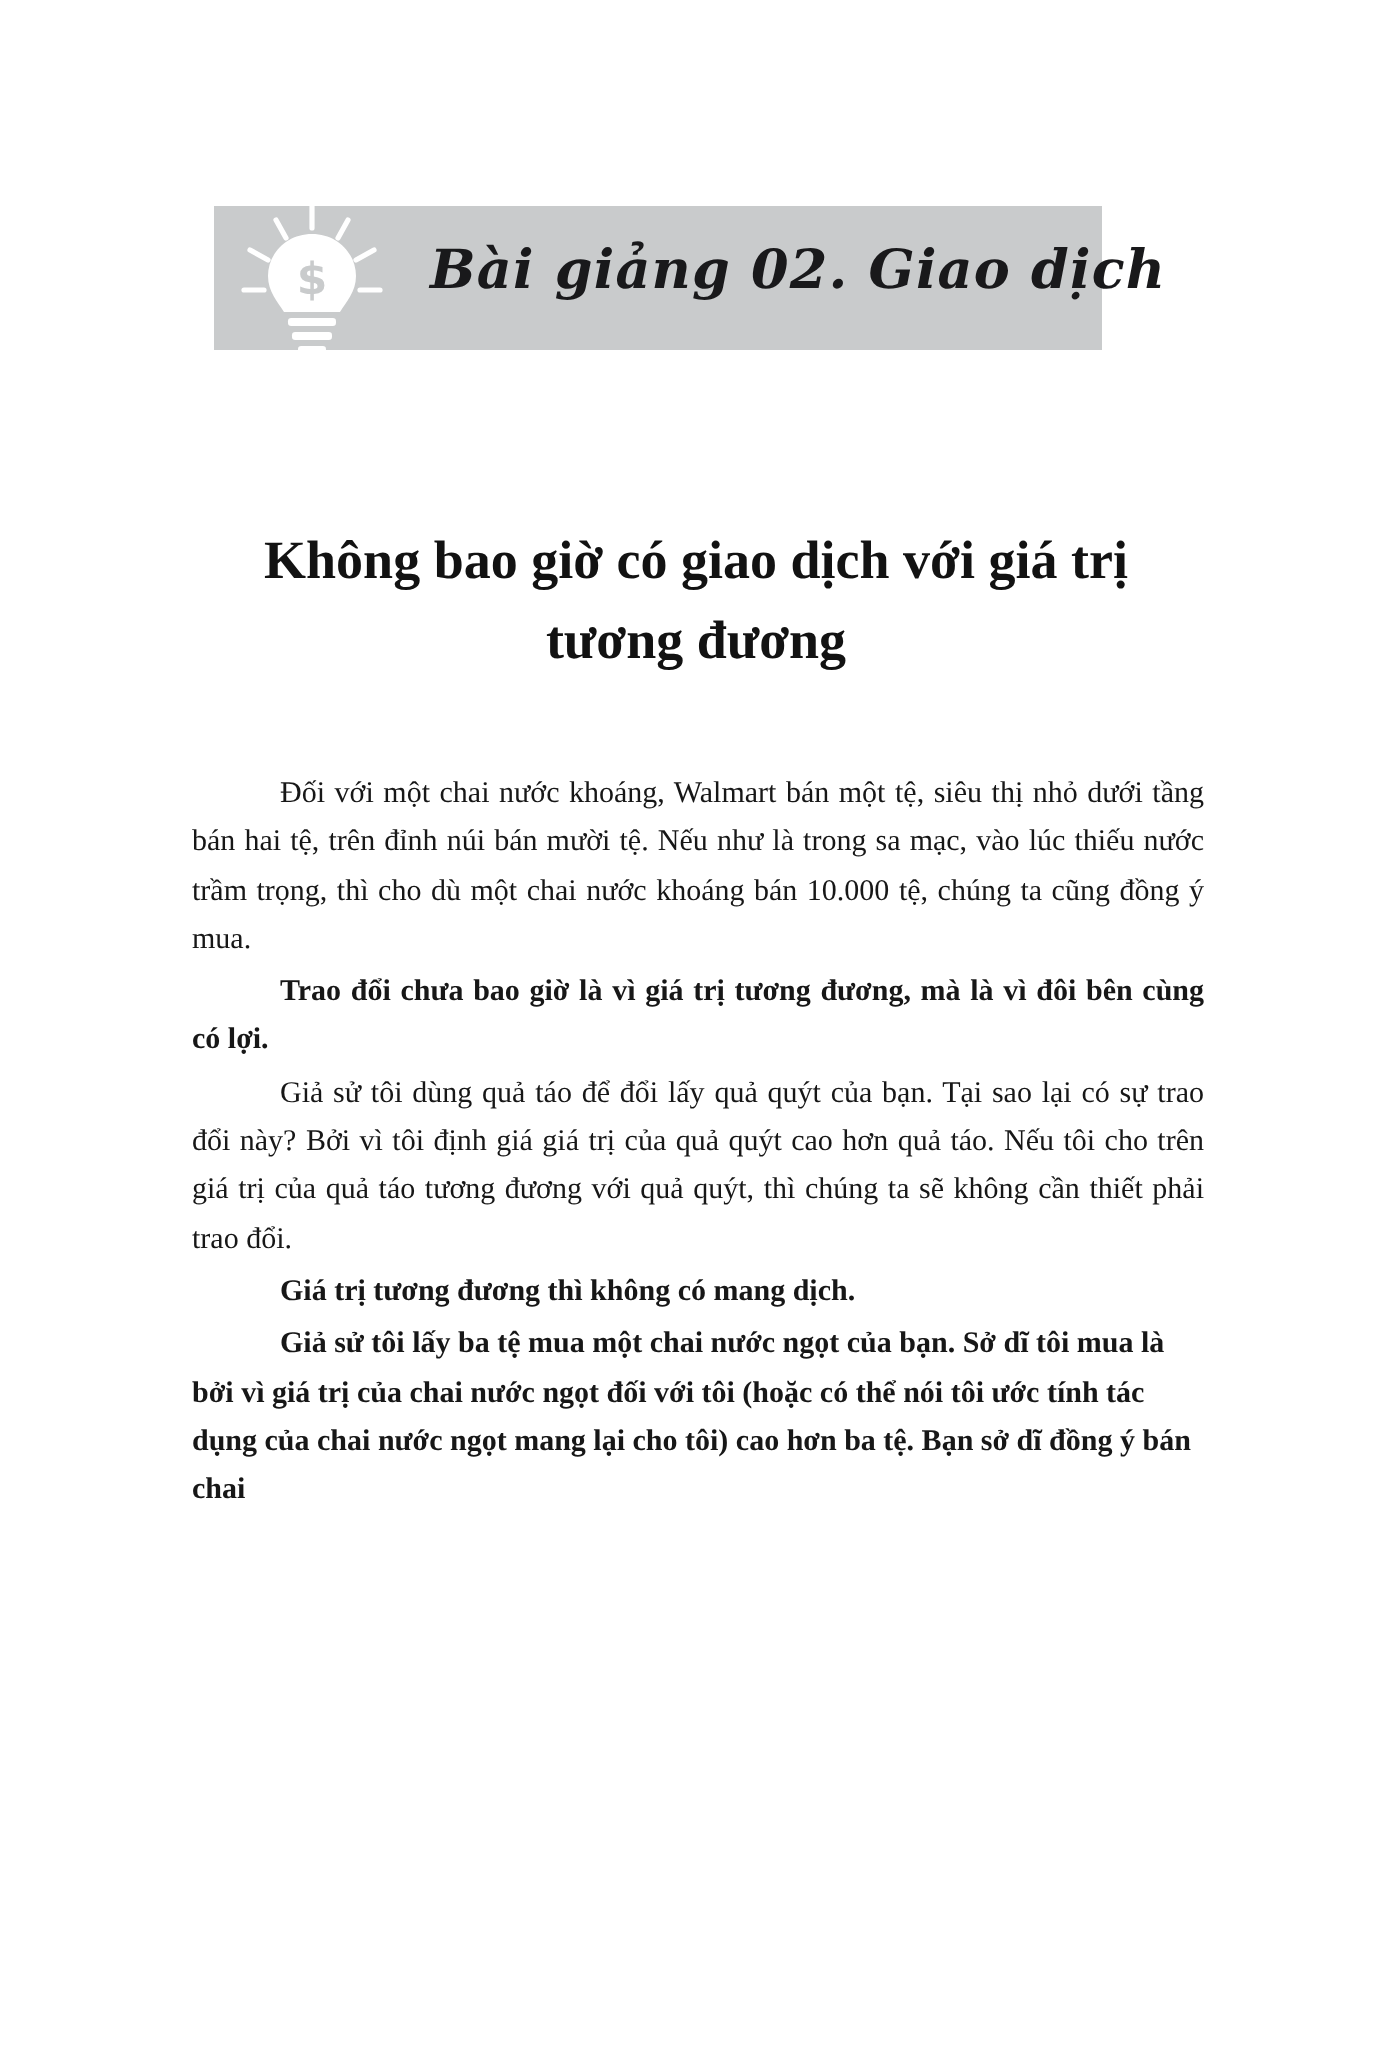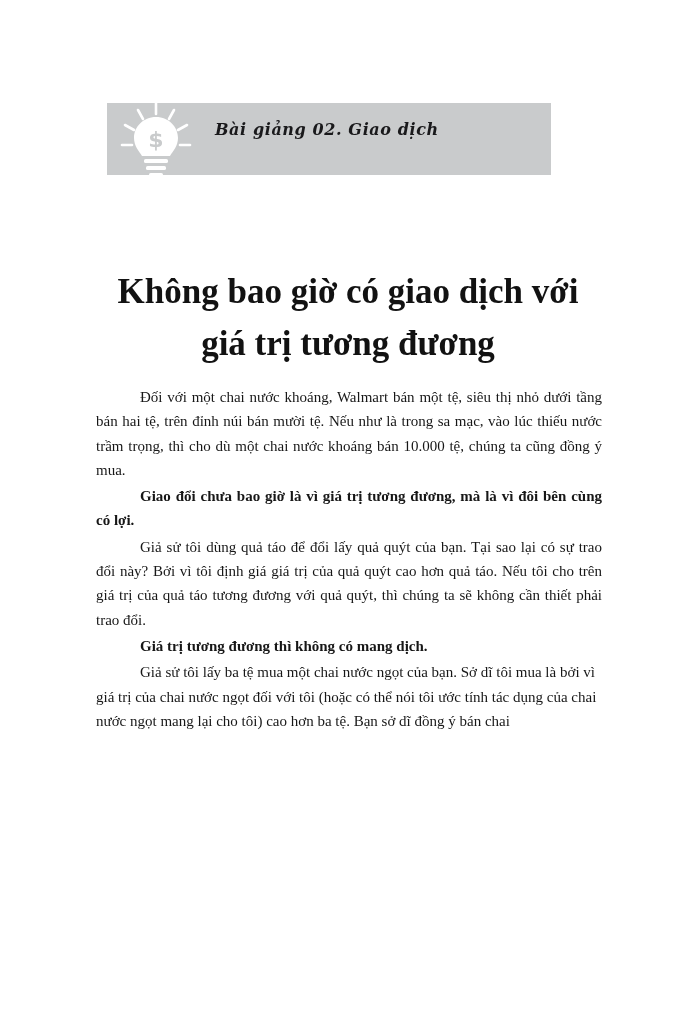--- a/index.html
+++ b/index.html
@@ -47,7 +47,7 @@
     width: 330px;
     font-family: "DejaVu Serif", serif;
     font-style: italic;
-    font-size: 16px;
+    font-size: 27px;
     font-weight: 600;
     letter-spacing: 0.6px;
     color: #19191b;

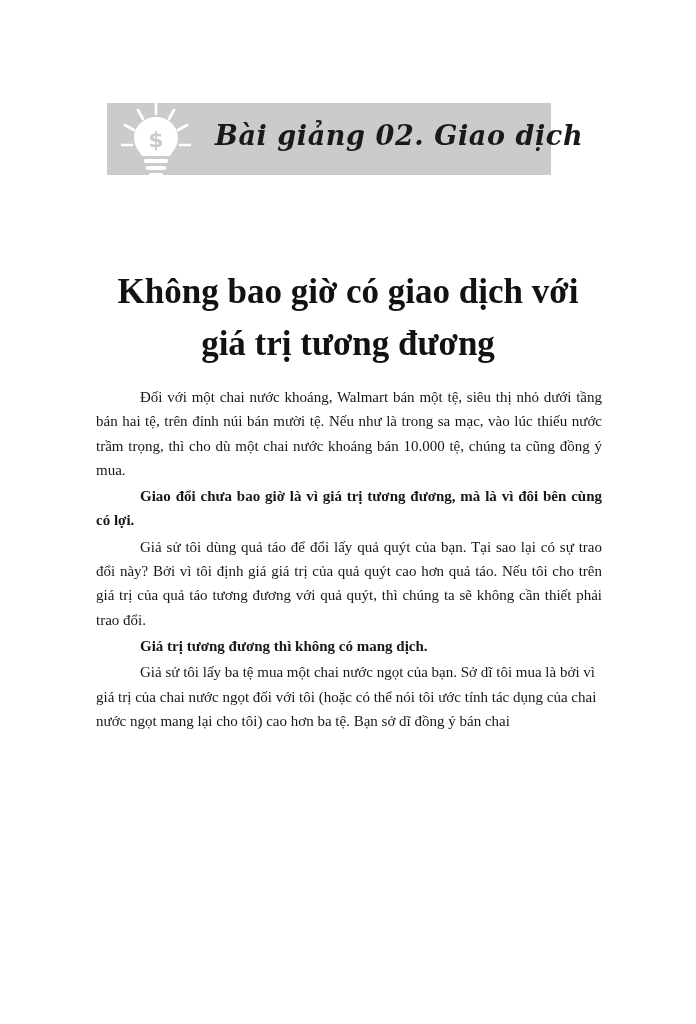--- a/index.html
+++ b/index.html
@@ -63,7 +63,7 @@
     text-align: center;
     font-family: "Liberation Serif", serif;
     font-weight: bold;
-    font-size: 35px;
+    font-size: 27px;
     line-height: 1.48;
     color: #121212;
   }

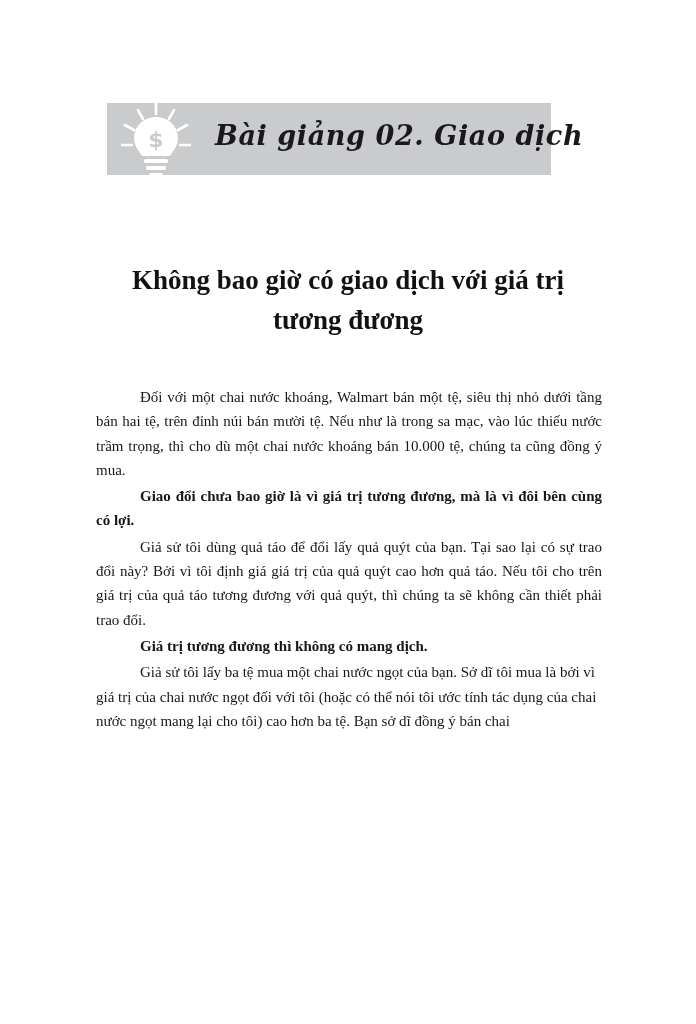--- a/index.html
+++ b/index.html
@@ -126,7 +126,7 @@
 
   <div class="body-text">
     <p>Đối với một chai nước khoáng, Walmart bán một tệ, siêu thị nhỏ dưới tầng bán hai tệ, trên đỉnh núi bán mười tệ. Nếu như là trong sa mạc, vào lúc thiếu nước trầm trọng, thì cho dù một chai nước khoáng bán 10.000 tệ, chúng ta cũng đồng ý mua.</p>
-    <p class="bold">Giao đổi chưa bao giờ là vì giá trị tương đương, mà là vì đôi bên cùng có lợi.</p>
+    <p class="bold">Trao đổi chưa bao giờ là vì giá trị tương đương, mà là vì đôi bên cùng có lợi.</p>
     <p>Giả sử tôi dùng quả táo để đổi lấy quả quýt của bạn. Tại sao lại có sự trao đổi này? Bởi vì tôi định giá giá trị của quả quýt cao hơn quả táo. Nếu tôi cho trên giá trị của quả táo tương đương với quả quýt, thì chúng ta sẽ không cần thiết phải trao đổi.</p>
     <p class="bold">Giá trị tương đương thì không có mang dịch.</p>
     <p>Giả sử tôi lấy ba tệ mua một chai nước ngọt của bạn. Sở dĩ tôi mua là bởi vì giá trị của chai nước ngọt đối với tôi (hoặc có thể nói tôi ước tính tác dụng của chai nước ngọt mang lại cho tôi) cao hơn ba tệ. Bạn sở dĩ đồng ý bán chai</p>

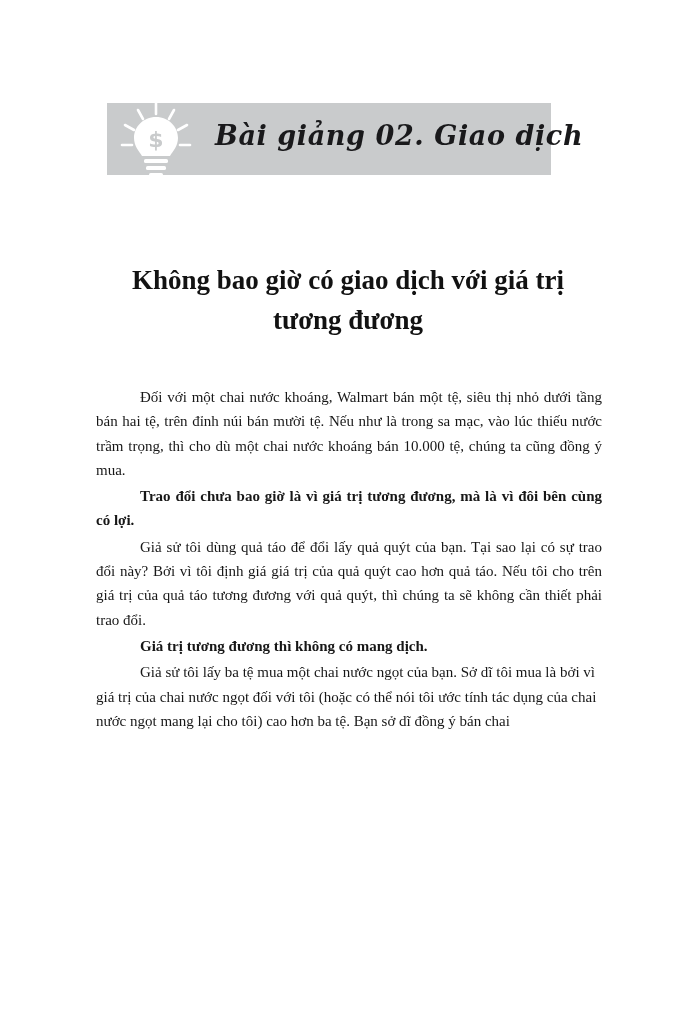--- a/index.html
+++ b/index.html
@@ -92,6 +92,7 @@
 
   .body-text p:last-child {
     text-align: left;
+    font-weight: bold;
   }
 </style>
 </head>

